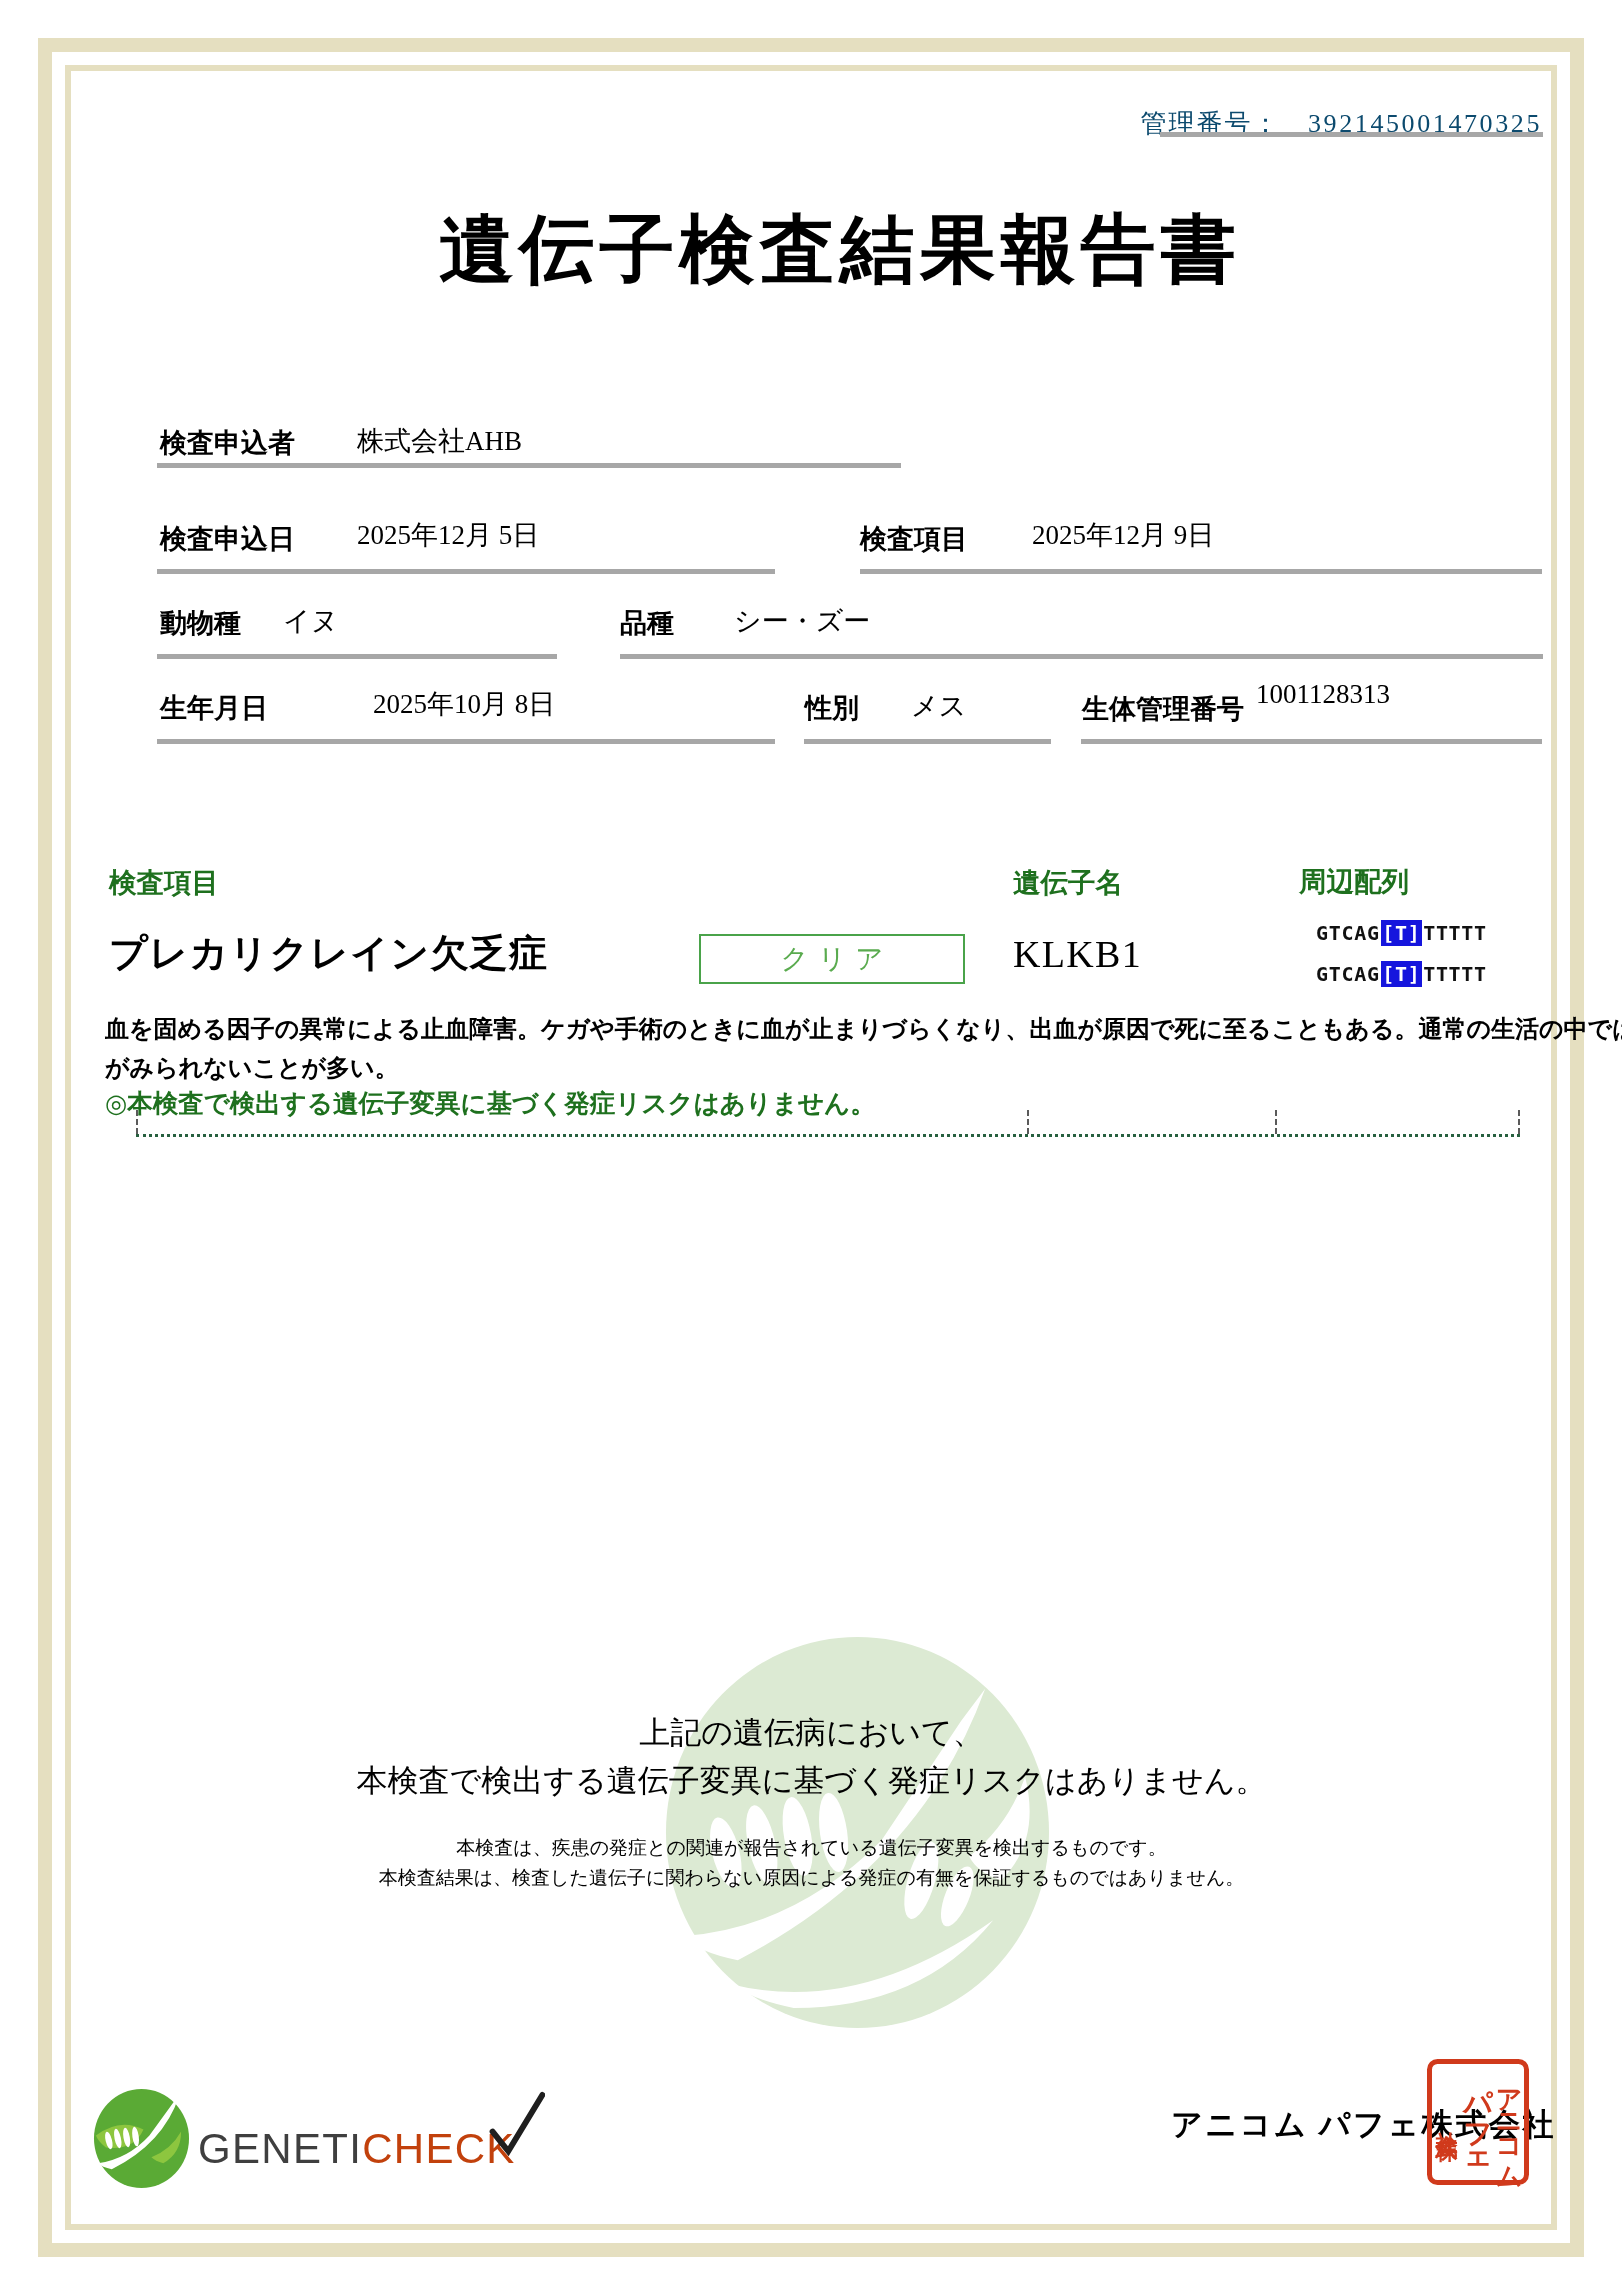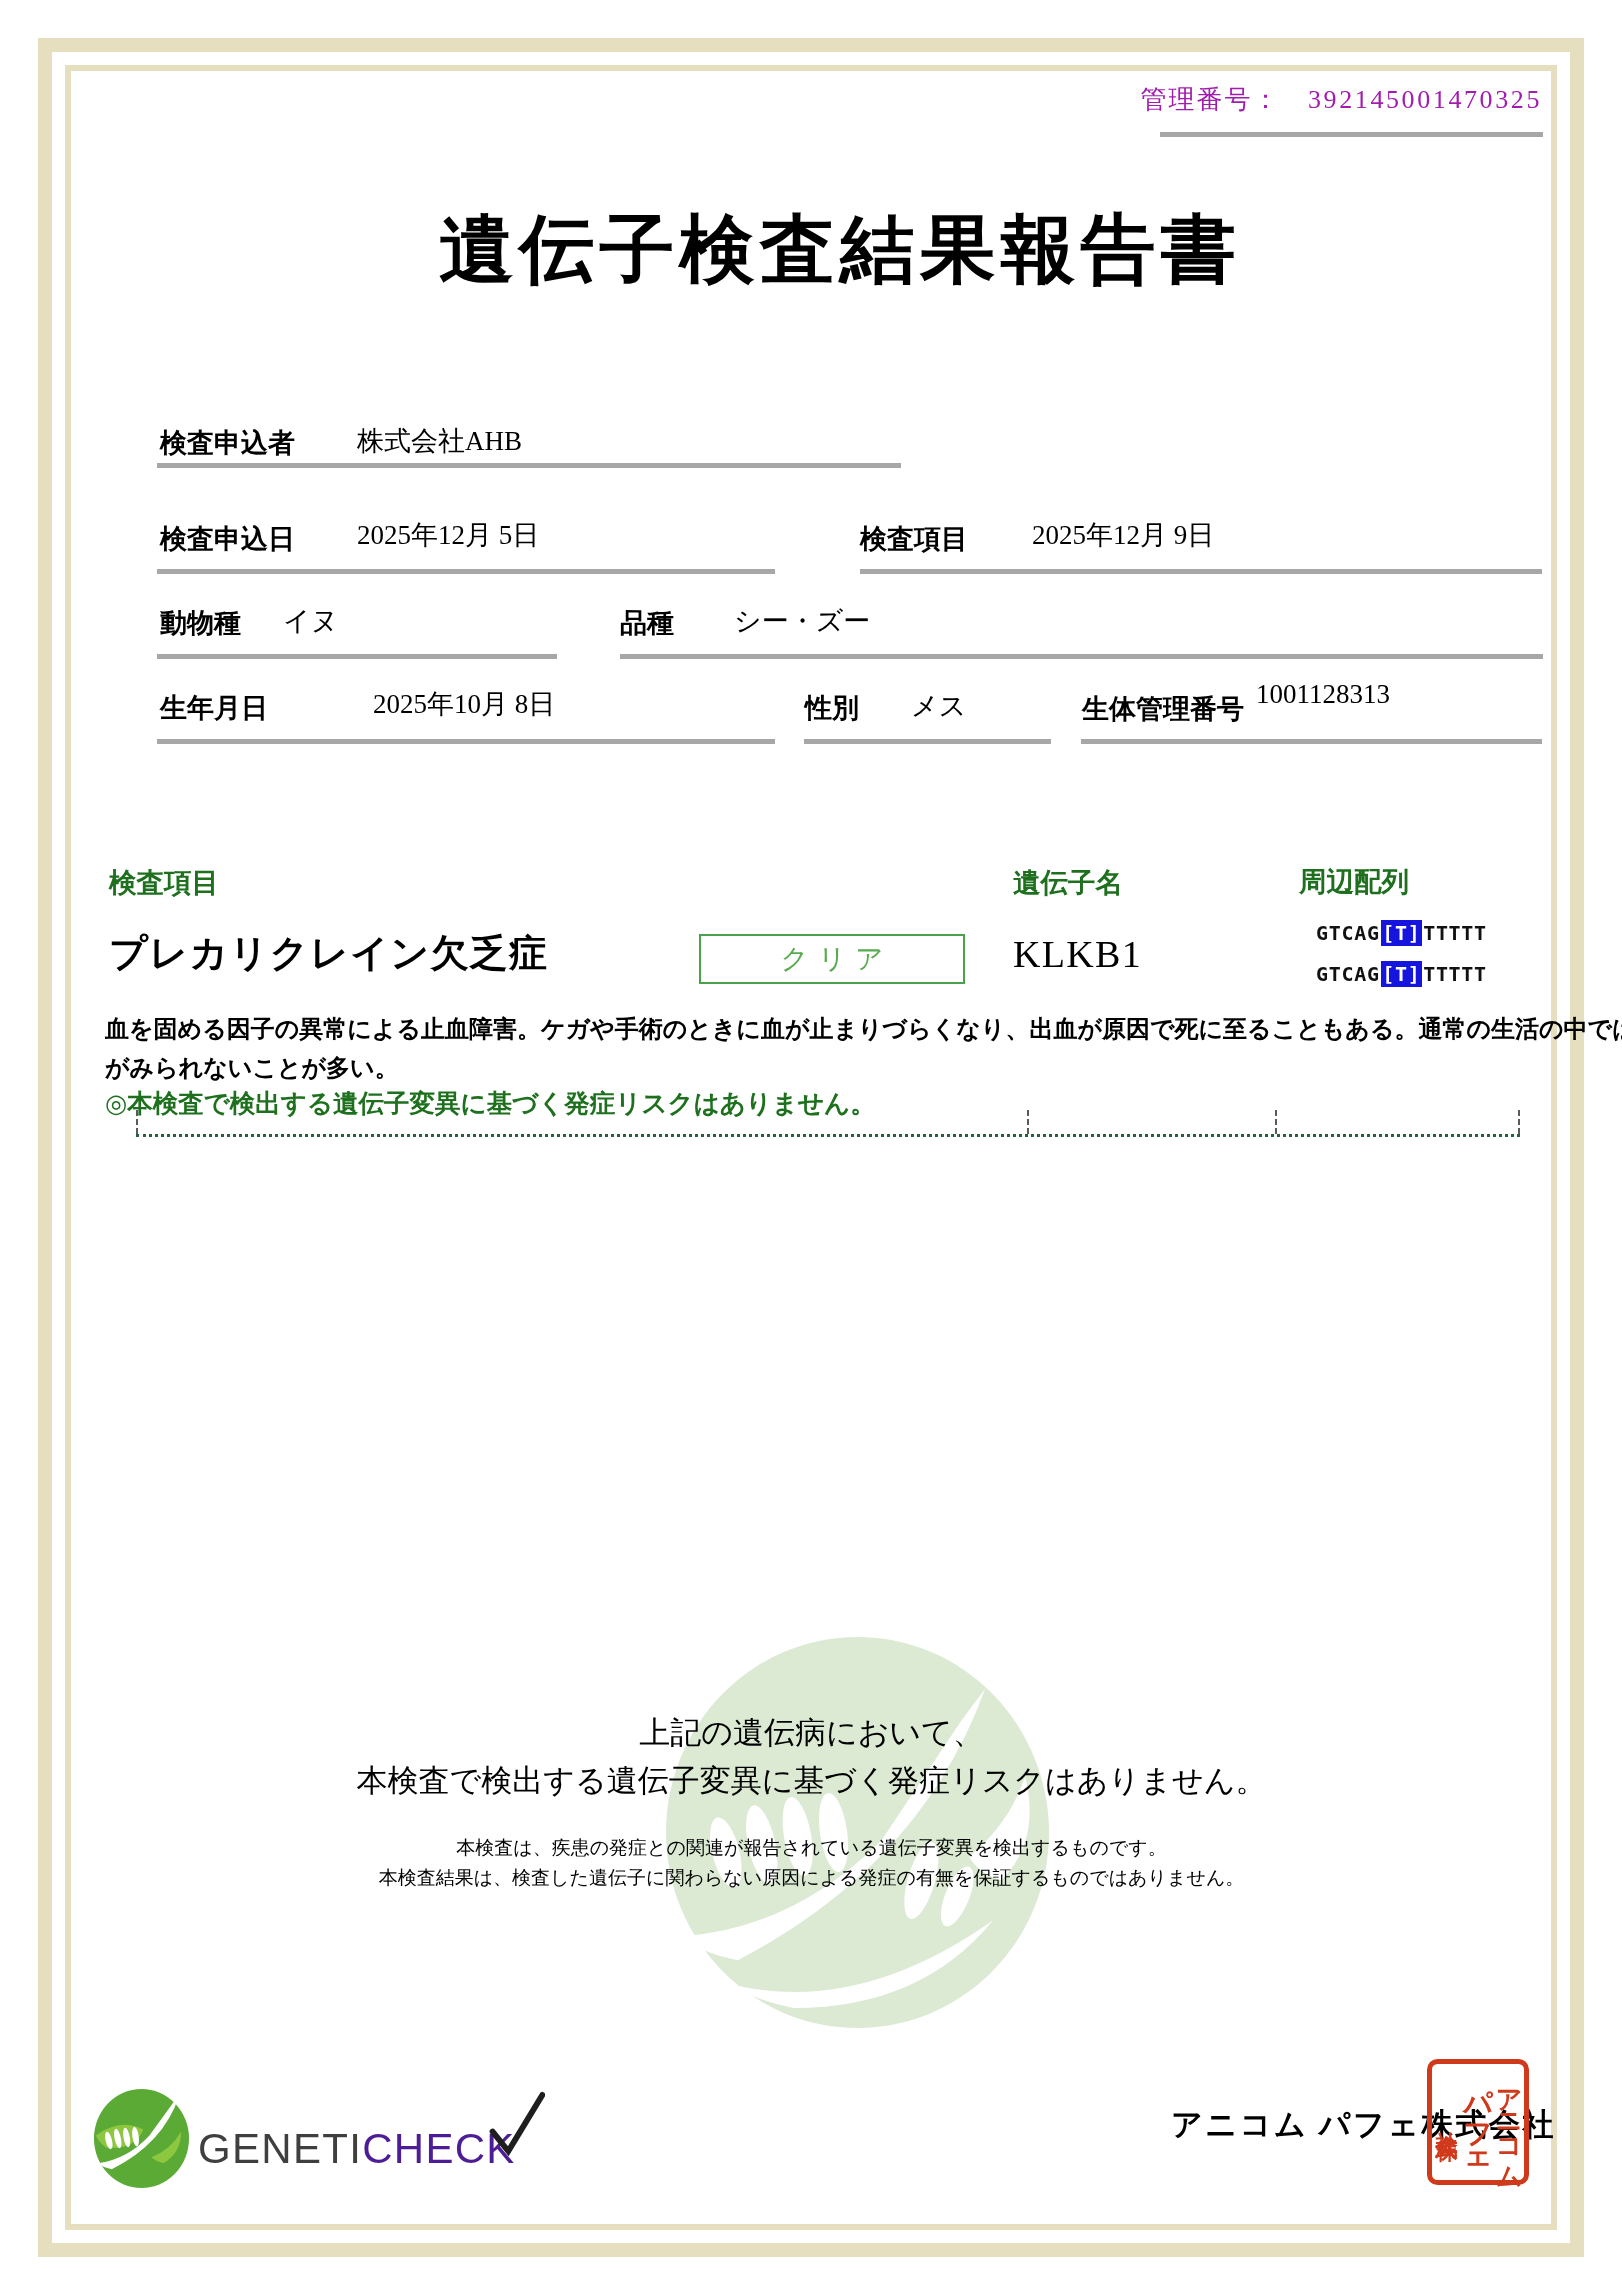--- a/index.html
+++ b/index.html
@@ -16,7 +16,7 @@
   .mono{font-family:"DejaVu Sans Mono","Liberation Mono",monospace;}
 
   
-  .ctrl-no{top:82px;right:80px;font-size:26px;color:#a21caf;letter-spacing:2px;white-space:nowrap;}
+  .ctrl-no{top:106px;right:80px;font-size:26px;color:#0c4a6e;letter-spacing:2px;white-space:nowrap;}
   .ctrl-no .val{margin-left:27.5px;letter-spacing:2.6px;}
   .ctrl-bar{top:132px;left:1160px;width:383px;height:5.2px;background:#a7a7a7;}
   .doc-title{top:200px;left:0;width:100%;text-align:center;font-size:75px;font-weight:700;letter-spacing:5.2px;padding-left:29px;}

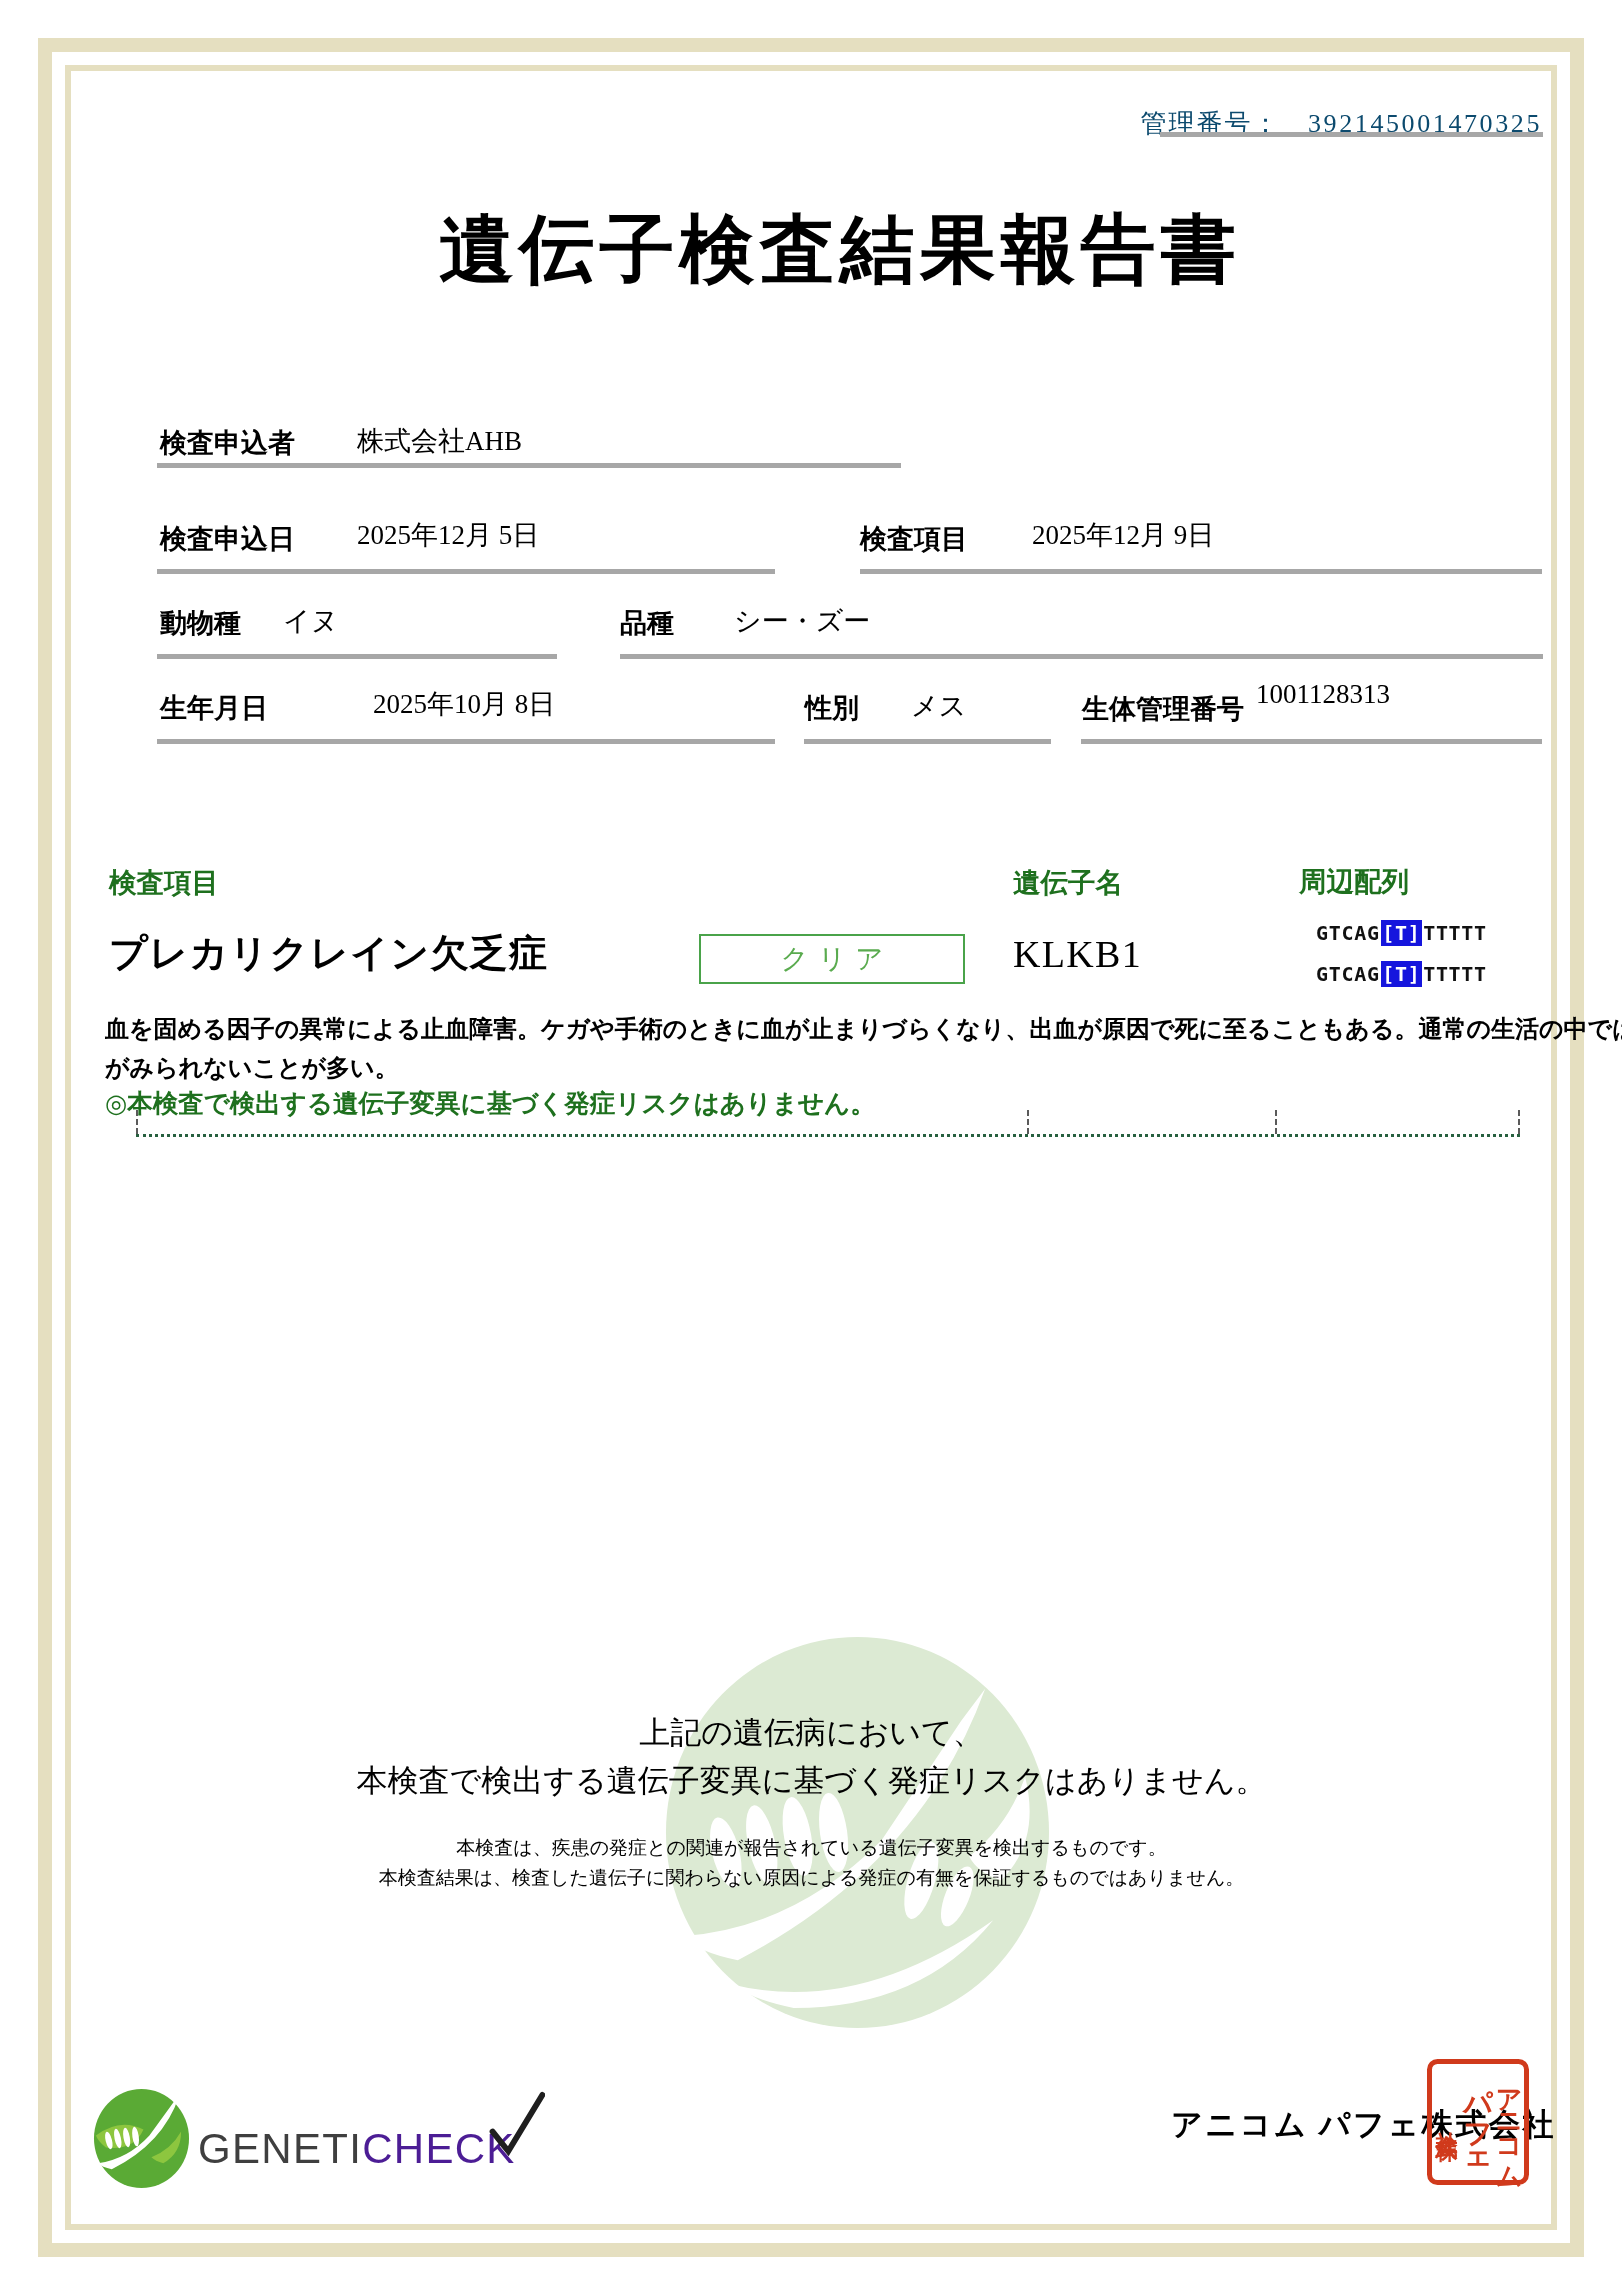--- a/index.html
+++ b/index.html
@@ -60,7 +60,7 @@
   .logo-mark{left:92px;top:2084px;width:99px;height:107px;}
   .wordmark{left:198px;top:2125px;font-size:42px;letter-spacing:1.3px;white-space:nowrap;font-weight:400;}
   .wordmark .g1{color:#3f3f3f;}
-  .wordmark .g2{color:#4c1d95;}
+  .wordmark .g2{color:#c2410c;}
   .check-overlay{left:486px;top:2091px;width:59px;height:72px;}
   .company{left:1171px;top:2104px;font-size:31px;font-weight:700;letter-spacing:2.6px;white-space:nowrap;z-index:1;}
   .seal{

